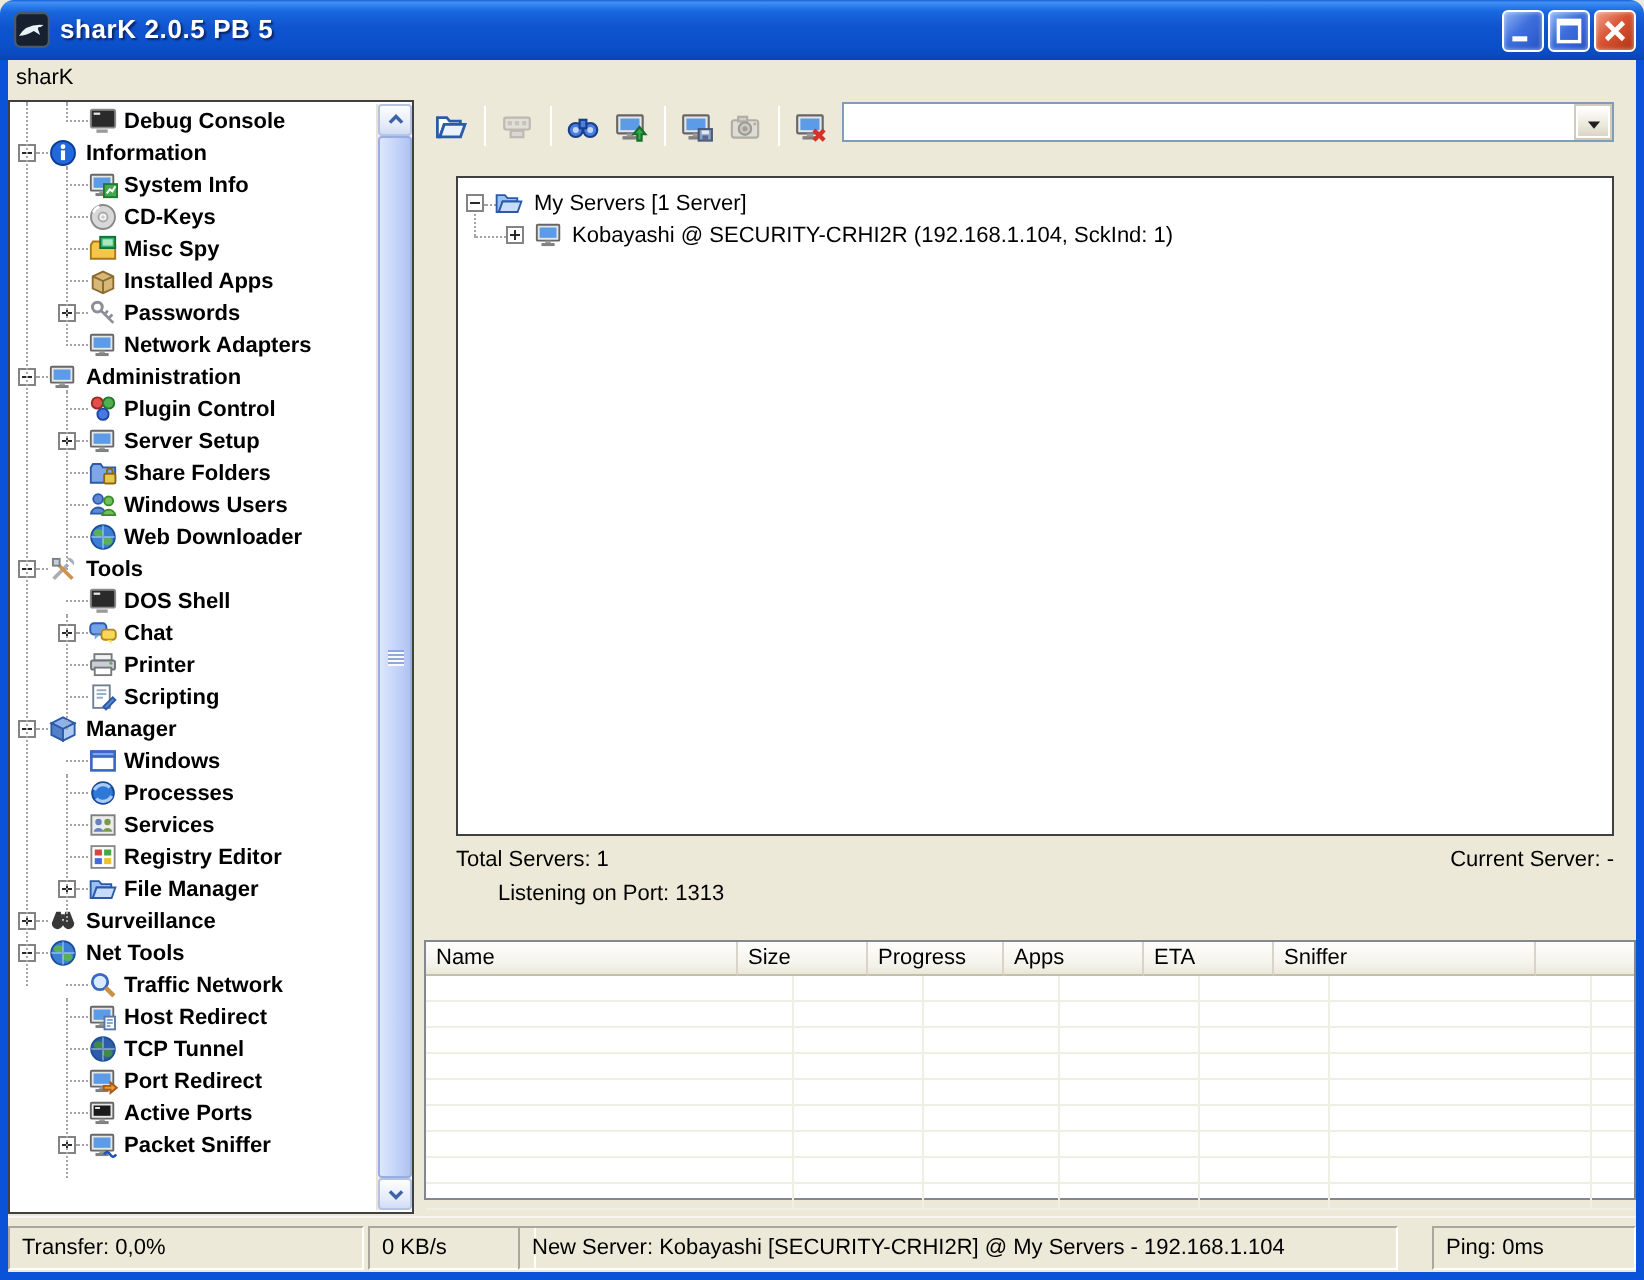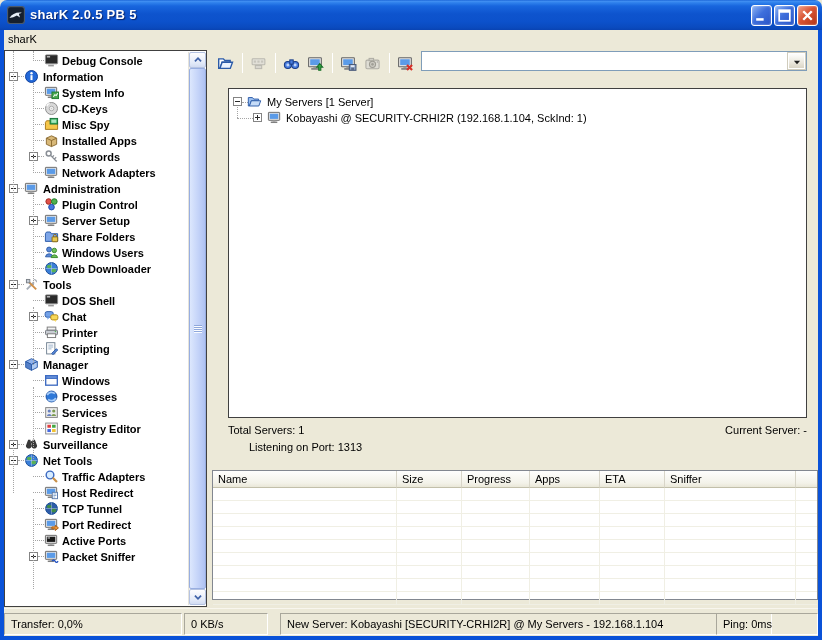--- a/index.html
+++ b/index.html
@@ -395,6 +395,17 @@
             </svg>
           </span>
           <span class="tlabel" style="left:57px">Registry Editor</span>
+        </div>
+        <div class="tree-row">
+          <i class="hstub" style="left:33px;width:6px"></i>
+          <span class="ebox plus" style="left:24px"></span>
+          <span class="ticon" style="left:39px">
+            <svg viewBox="0 0 16 16" width="15" height="15">
+              <path d="M1.4 12.8 V3.8 h4.4 l1.4 1.6 h5.2 v1.8 H4.6 L2.6 12.8 Z" fill="#9CC0F0" stroke="#2A5AA8"></path>
+              <path d="M2.6 12.8 L4.6 7.2 h10 l-2 5.6 Z" fill="#C6DCF8" stroke="#2A5AA8"></path>
+            </svg>
+          </span>
+          <span class="tlabel" style="left:57px">File Manager</span>
         </div>
         <div class="tree-row">
           <i class="hstub" style="left:13px;width:6px"></i>

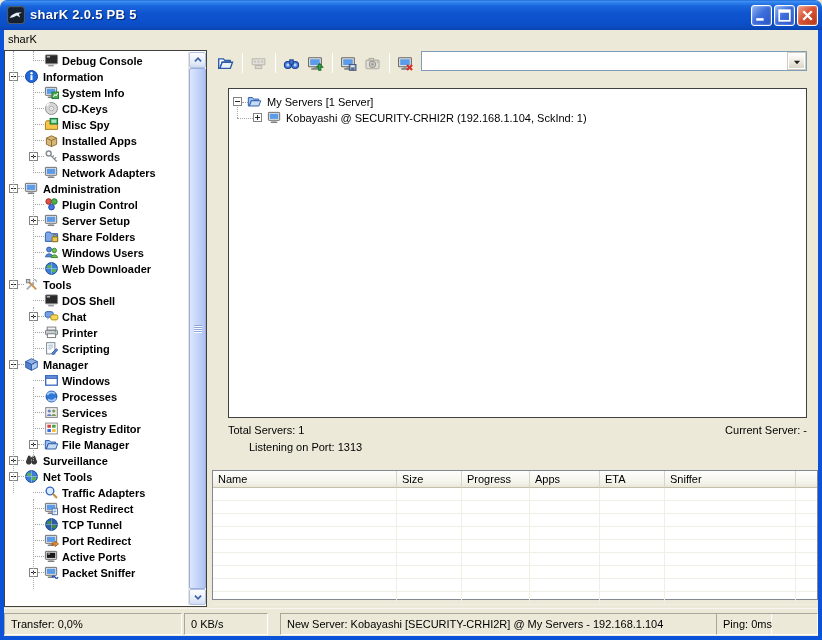--- a/index.html
+++ b/index.html
@@ -631,7 +631,7 @@
 
   <div class="ttable">
     <div class="thead" id="thead">
-        <div class="thc" style="width: 184px;">Name</div>
+        <div class="thc" style="width: 156px;">Name</div>
         <div class="thc" style="width: 65px;">Size</div>
         <div class="thc" style="width: 68px;">Progress</div>
         <div class="thc" style="width: 70px;">Apps</div>

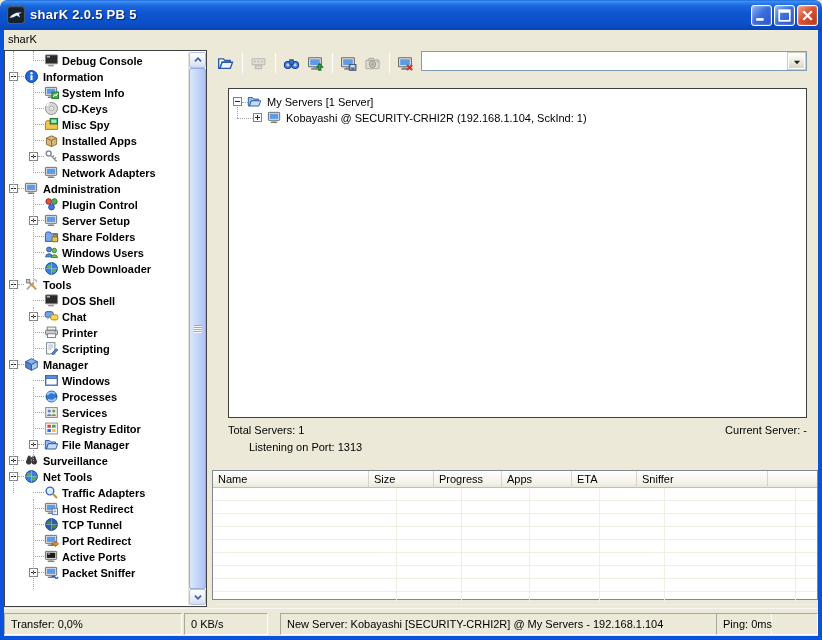--- a/index.html
+++ b/index.html
@@ -440,7 +440,7 @@
               <path d="M9.4 9.4 L13.8 13.8" stroke="#C89048" stroke-width="2.4"></path>
             </svg>
           </span>
-          <span class="tlabel" style="left:57px">Traffic Adapters</span>
+          <span class="tlabel" style="left:57px">Traffic Network</span>
         </div>
         <div class="tree-row">
           <i class="hstub" style="left:28px;width:11px"></i>

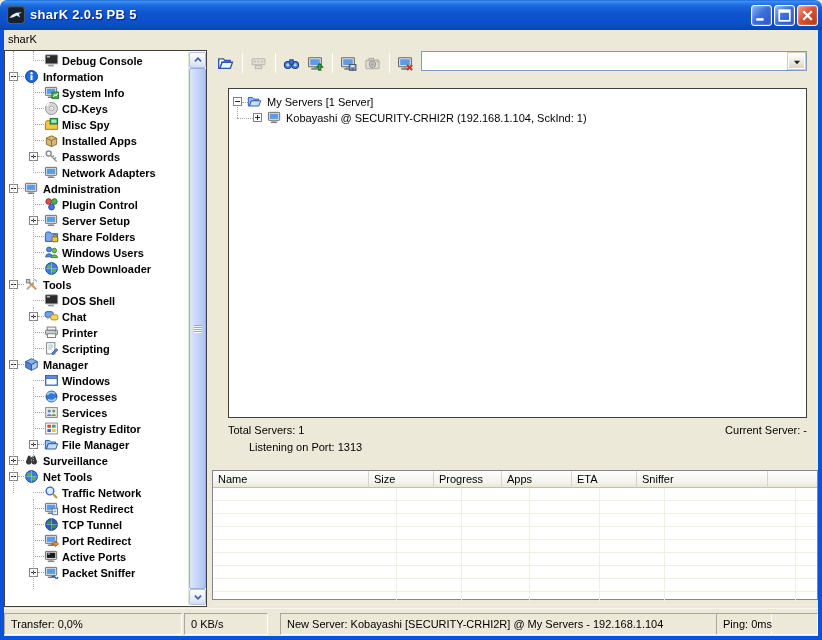--- a/index.html
+++ b/index.html
@@ -727,7 +727,7 @@
   <div class="statusbar" id="statusbar">
       <div class="spanel" style="left: 4px; width: 178px;">Transfer: 0,0%</div>
       <div class="spanel" style="left: 184px; width: 84px;">0 KB/s</div>
-      <div class="spanel" style="left: 280px; width: 492px;">New Server: Kobayashi [SECURITY-CRHI2R] @ My Servers - 192.168.1.104</div>
+      <div class="spanel" style="left: 259px; width: 440px;">New Server: Kobayashi [SECURITY-CRHI2R] @ My Servers - 192.168.1.104</div>
       <div class="spanel" style="left: 716px; width: 102px;">Ping: 0ms</div>
     </div>
 

